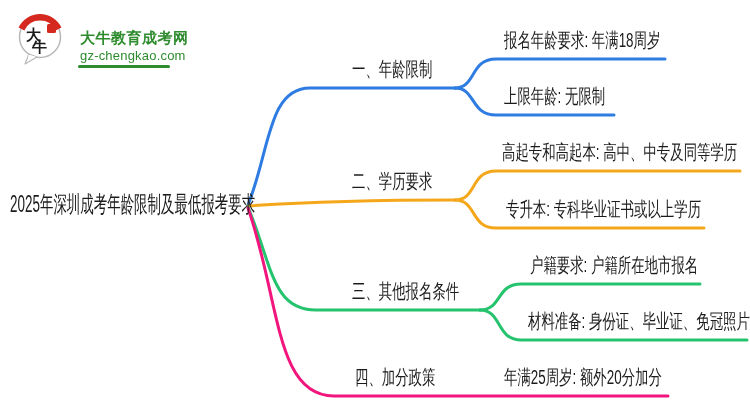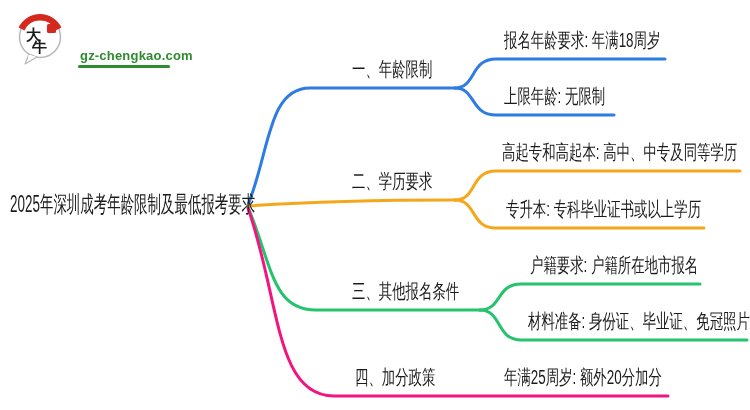--- a/index.html
+++ b/index.html
@@ -95,6 +95,7 @@
 
       <rect x="33" y="14" width="9" height="9" rx="1.5" fill="#d5281e"></rect>
     </svg>
+    <div class="logo-brand">大牛教育成考网</div>
     <div class="logo-domain">gz-chengkao.com</div>
     <div class="logo-underline"></div>
   </div>

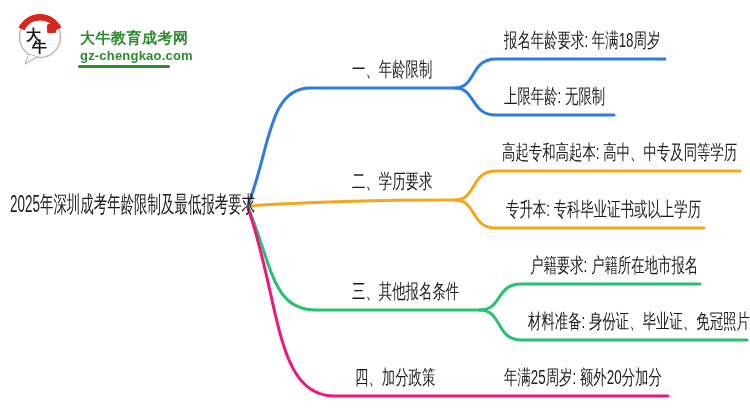--- a/index.html
+++ b/index.html
@@ -34,7 +34,7 @@
   }
   .logo-domain{
     position:absolute;left:66px;top:38px;
-    font-size:13px;font-weight:bold;color:#2e8b2e;
+    font-size:13px;font-weight:normal;color:#2e8b2e;
     letter-spacing:0.2px;white-space:nowrap;
   }
   .logo-underline{

